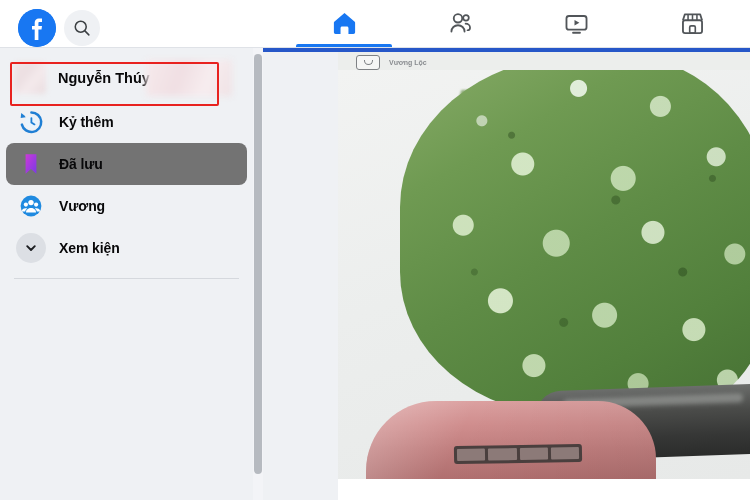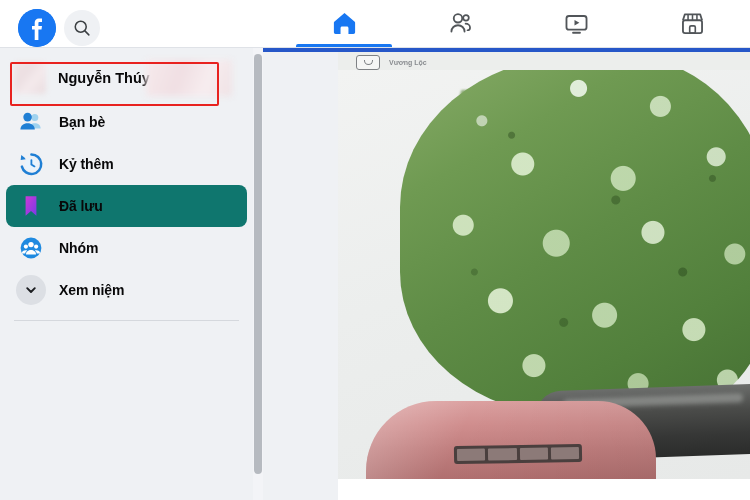--- a/index.html
+++ b/index.html
@@ -404,17 +404,6 @@
 
     <div class="menu-list">
 
-      <div class="menu-item">
-        <span class="menu-icon">
-          <svg width="26" height="26" viewBox="0 0 26 26">
-            <circle cx="16.8" cy="8.4" r="3.5" fill="#9fd2ef"></circle>
-            <path d="M11 19.4c0-3.2 2.6-5.1 5.8-5.1s5.8 1.9 5.8 5.1z" fill="#9fd2ef"></path>
-            <circle cx="9.6" cy="8.1" r="4.3" fill="#1f7fd4"></circle>
-            <path d="M2.4 20.6c0-4 3.2-6.4 7.2-6.4s7.2 2.4 7.2 6.4z" fill="#1f7fd4"></path>
-          </svg>
-        </span>
-        <span class="menu-label">Bạn bè</span>
-      </div>
 
       <div class="menu-item">
         <span class="menu-icon">

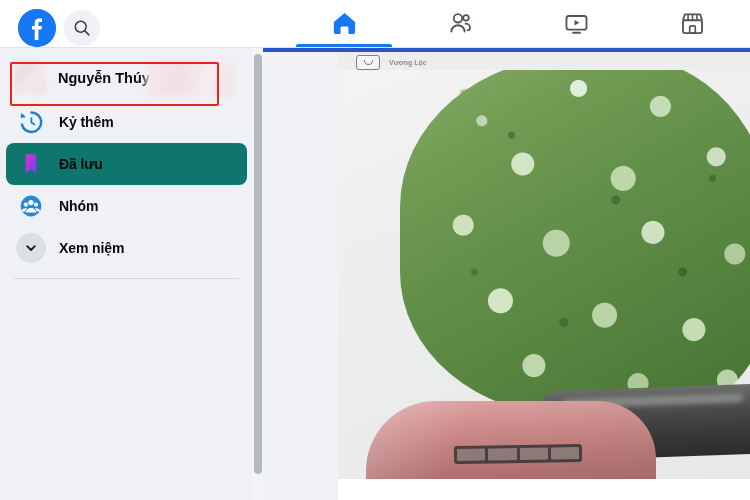--- a/index.html
+++ b/index.html
@@ -121,7 +121,7 @@
     border-radius:8px;
     cursor:pointer;
   }
-  .menu-item.active { background:#0f766e; }
+  .menu-item.active { background:#737373; }
   .menu-icon {
     width:30px; height:30px;
     flex:none;

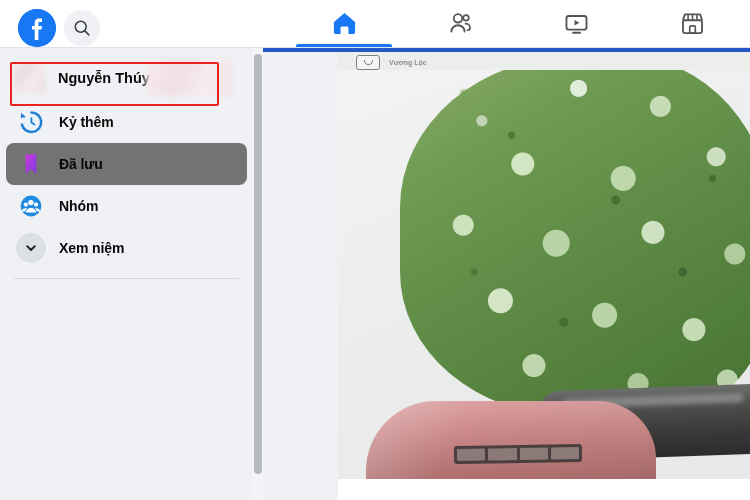--- a/index.html
+++ b/index.html
@@ -445,7 +445,7 @@
             <path d="M22.1 18.4c0-2-1.6-3.2-3.6-3.2-.6 0-1.2.1-1.7.3 1.1.8 1.8 1.8 2 2.9z" fill="#ffffff"></path>
           </svg>
         </span>
-        <span class="menu-label">Nhóm</span>
+        <span class="menu-label">Vương</span>
       </div>
 
 

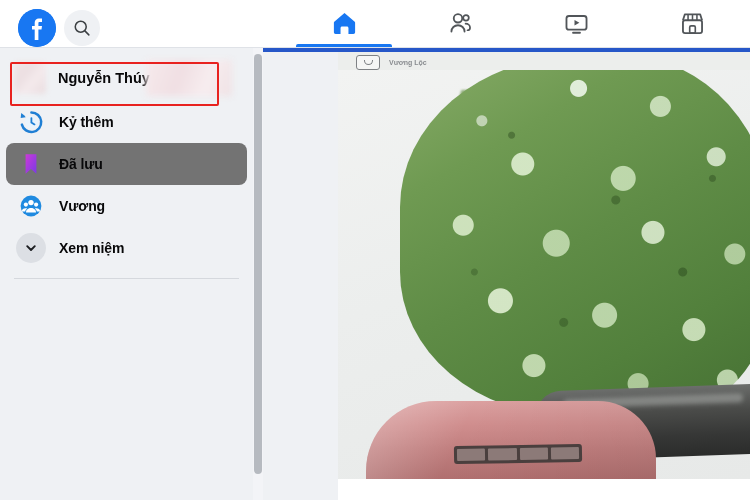--- a/index.html
+++ b/index.html
@@ -460,7 +460,7 @@
             </svg>
           </span>
         </span>
-        <span class="menu-label">Xem niệm</span>
+        <span class="menu-label">Xem kiện</span>
       </div>
 
     </div>

